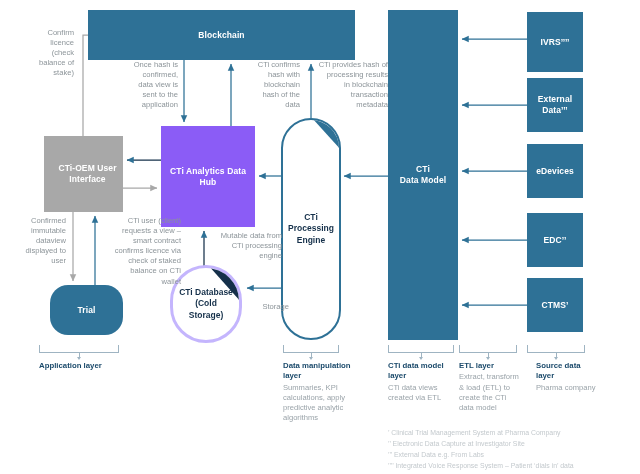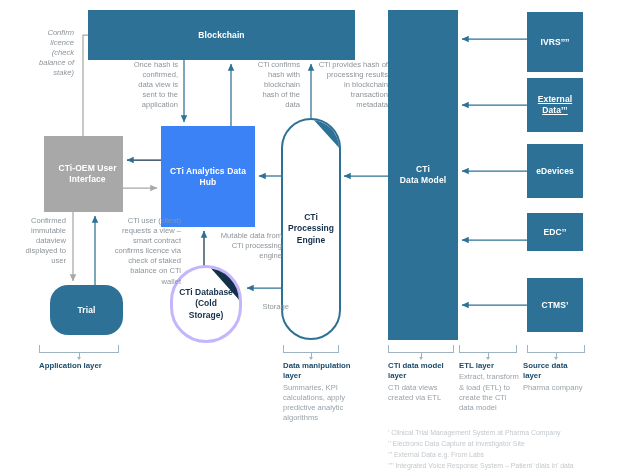--- a/index.html
+++ b/index.html
@@ -147,7 +147,7 @@
     <span class="lbl" style="white-space:pre-line;">CTMS’</span>
   </div>
 
-  <div class="ann r" style="left:14px;top:28px;width:60px;white-space:pre-line;font-style:italic;">Confirm
+  <div class="ann r" style="left:14px;top:28px;width:60px;white-space:pre-line;">Confirm
 licence
 (check
 balance of

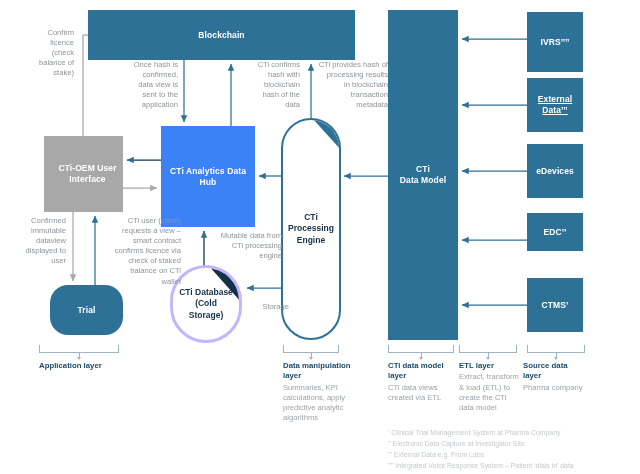--- a/index.html
+++ b/index.html
@@ -134,7 +134,7 @@
     <span class="lbl" style="white-space:pre-line;">IVRS’’’’</span>
   </div>
   <div class="node teal" style="left:527px;top:78px;width:56px;height:54px;">
-    <span class="lbl" style="white-space:pre-line;text-decoration:underline;">External
+    <span class="lbl" style="white-space:pre-line;">External
 Data’’’</span>
   </div>
   <div class="node teal" style="left:527px;top:144px;width:56px;height:54px;">

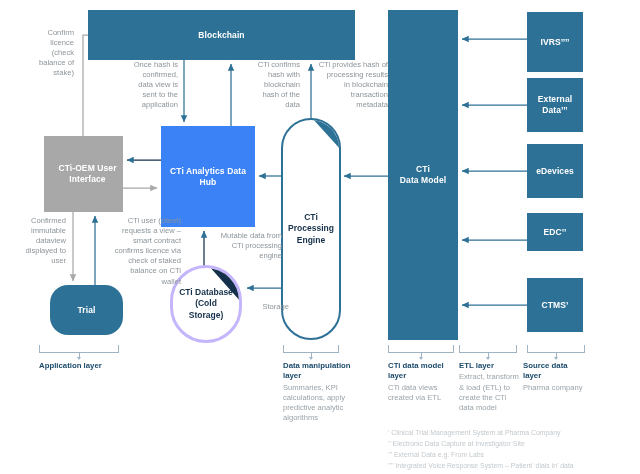--- a/index.html
+++ b/index.html
@@ -12,7 +12,7 @@
   .node{position:absolute;box-sizing:border-box;display:flex;align-items:center;justify-content:center;text-align:center;}
   .node .lbl{color:#ffffff;font-weight:bold;font-size:8.5px;line-height:1.25;letter-spacing:.1px;}
   .teal{background:#2e7196;}
-  .navy{background:#3b82f6;}
+  .navy{background:#8b5cf6;}
   .grey{background:#a8a8a8;}
   .grey .lbl{color:#ffffff;margin-left:8px;}
   

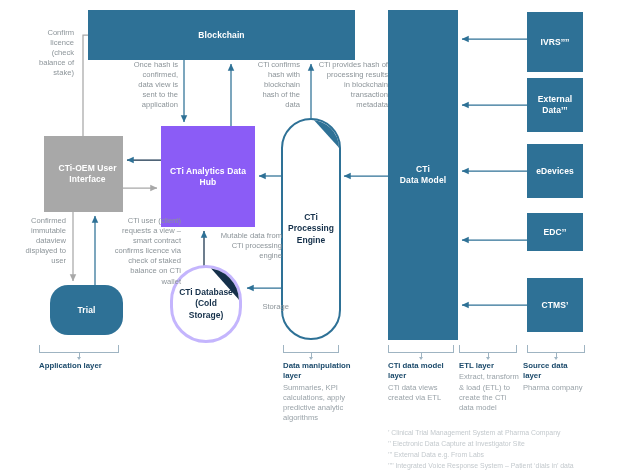--- a/index.html
+++ b/index.html
@@ -140,7 +140,7 @@
   <div class="node teal" style="left:527px;top:144px;width:56px;height:54px;">
     <span class="lbl" style="white-space:pre-line;">eDevices</span>
   </div>
-  <div class="node teal" style="left:527px;top:213px;width:56px;height:38px;">
+  <div class="node teal" style="left:527px;top:213px;width:56px;height:54px;">
     <span class="lbl" style="white-space:pre-line;">EDC’’</span>
   </div>
   <div class="node teal" style="left:527px;top:278px;width:56px;height:54px;">

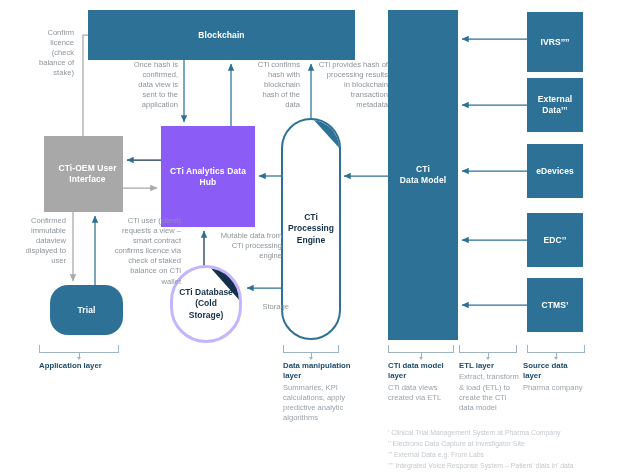--- a/index.html
+++ b/index.html
@@ -234,7 +234,7 @@
   <div class="bracket" style="left:527px;top:345px;width:58px;height:8px;"></div>
   <div class="tick" style="left:556px;top:353px;height:5px;"></div>
   <div class="tickhead" style="left:554px;top:357px;"></div>
-  <div class="layer" style="left:523px;top:361px;width:70px;">
+  <div class="layer" style="left:536px;top:361px;width:70px;">
     <div class="t" style="white-space:pre-line;">Source data
 layer</div>
     <div class="d" style="white-space:pre-line;">Pharma company</div>

